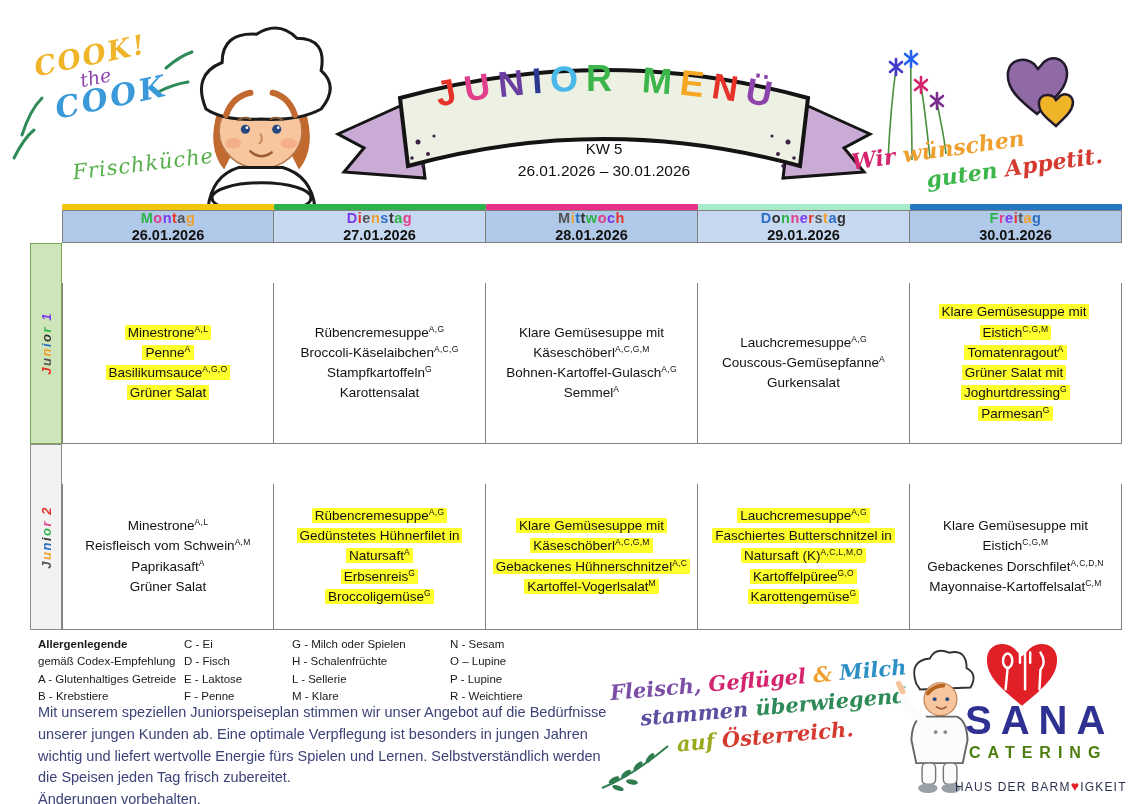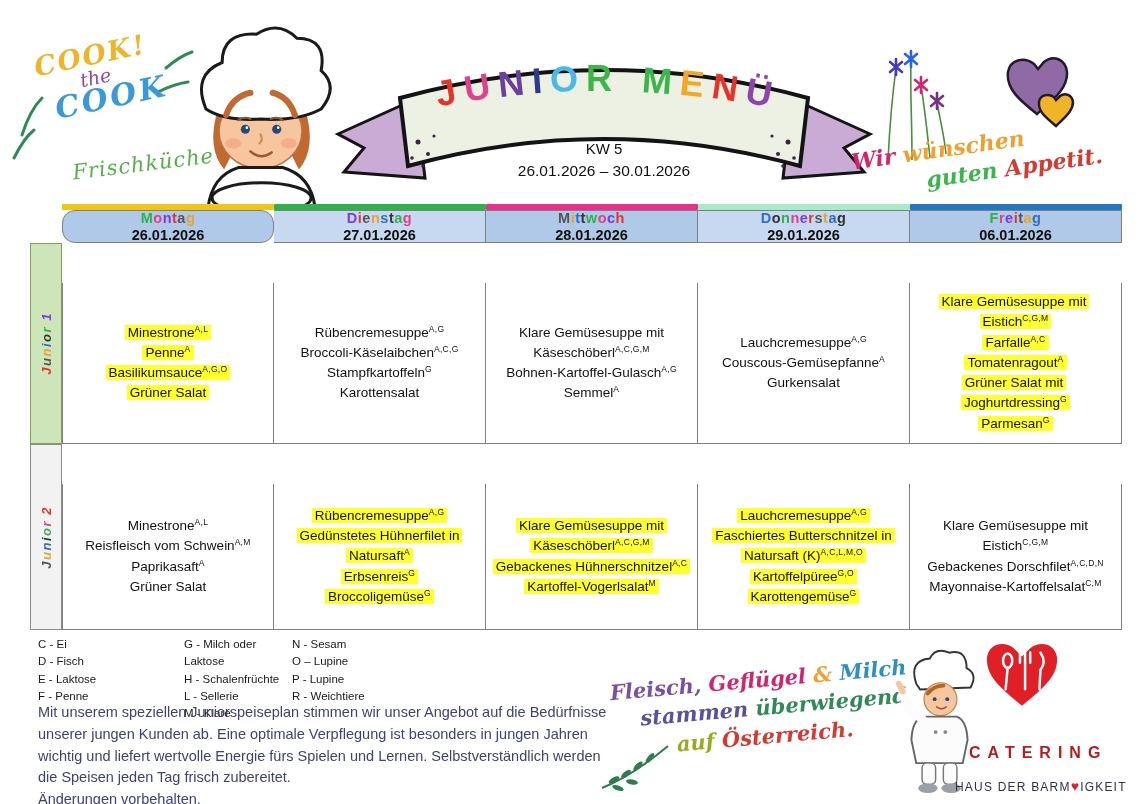--- a/index.html
+++ b/index.html
@@ -42,7 +42,7 @@
     display:flex; flex-direction:column; justify-content:center; align-items:center;
     font-weight:bold; font-size:14.5px; line-height:1.15;
   }
-  .day-header.col-first { border-left:1px solid #7f7f7f;border-radius:13px; }
+  .day-header.col-first { border-left:1px solid #7f7f7f; }
   .day-name { letter-spacing:.5px; }
   .day-date { color:#111; }
   .menu-cell {

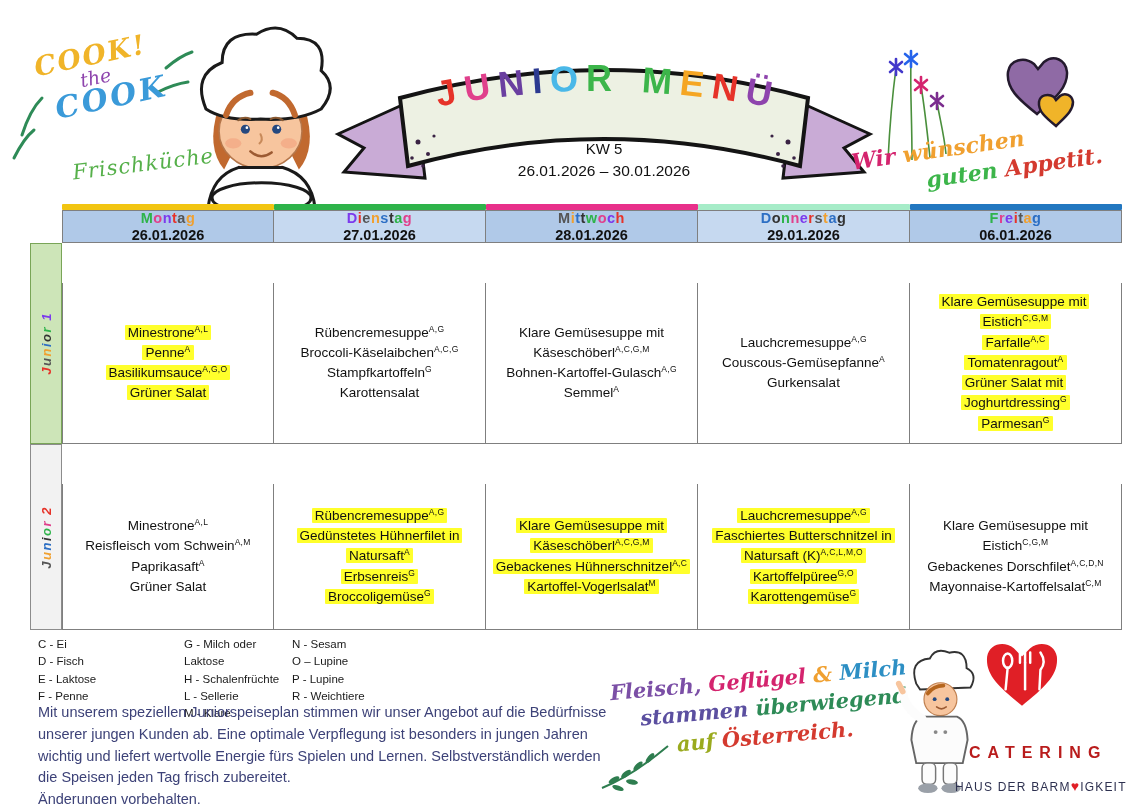--- a/index.html
+++ b/index.html
@@ -214,7 +214,7 @@
       <div class="accent-bar" style="grid-area: 1 / 6; background: rgb(34, 119, 192);"></div>
       <div class="day-header" style="grid-area: 2 / 6; background: rgb(176, 201, 232);">
         <div class="day-name"><span class="letter" style="color: rgb(46, 179, 74);">F</span><span class="letter" style="color: rgb(224, 64, 140);">r</span><span class="letter" style="color: rgb(124, 58, 237);">e</span><span class="letter" style="color: rgb(230, 51, 41);">i</span><span class="letter" style="color: rgb(85, 85, 85);">t</span><span class="letter" style="color: rgb(240, 160, 48);">a</span><span class="letter" style="color: rgb(45, 111, 196);">g</span></div>
-        <div class="day-date">06.01.2026</div>
+        <div class="day-date">30.01.2026</div>
       </div>
       <div class="label-cell r0" style="grid-area: 3 / 1; background: rgb(205, 229, 184);">
         <span class="label-text"><span class="letter" style="color: rgb(230, 51, 41);">J</span><span class="letter" style="color: rgb(85, 85, 85);">u</span><span class="letter" style="color: rgb(240, 160, 48);">n</span><span class="letter" style="color: rgb(45, 111, 196);">i</span><span class="letter" style="color: rgb(51, 51, 51);">o</span><span class="letter" style="color: rgb(46, 179, 74);">r</span><span class="letter"> </span><span class="letter" style="color: rgb(124, 58, 237);">1</span></span>

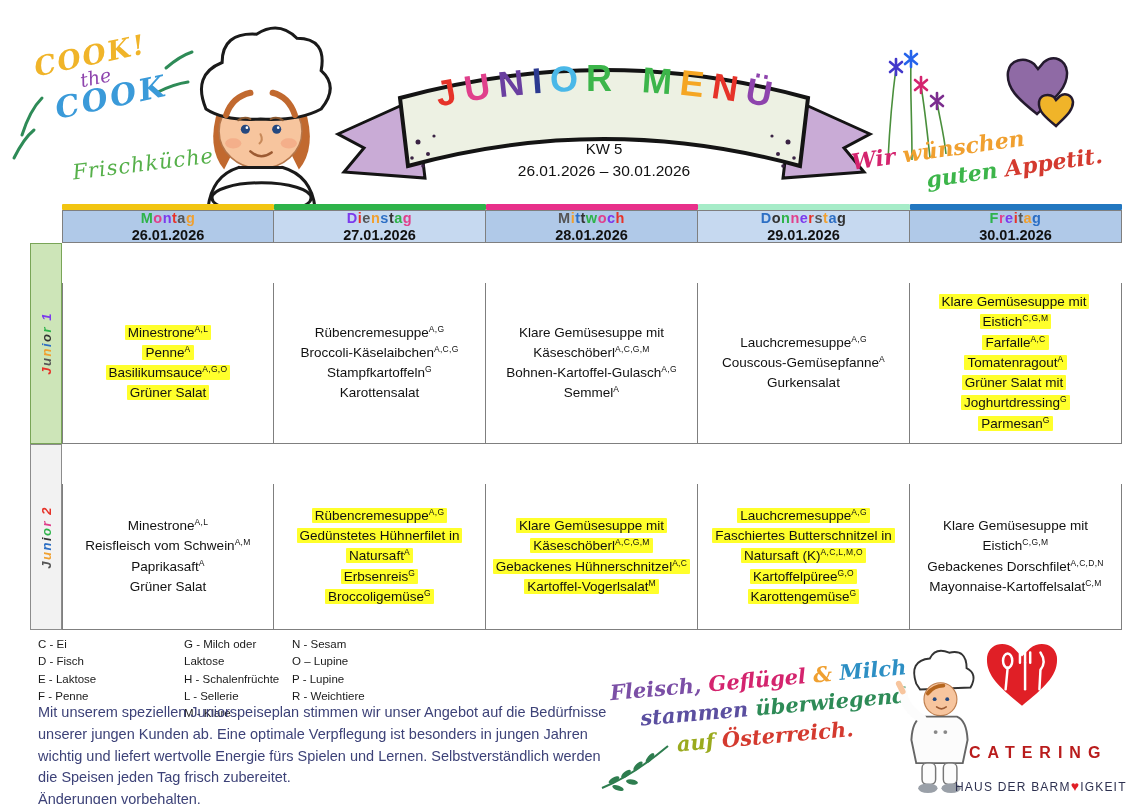--- a/index.html
+++ b/index.html
@@ -252,7 +252,6 @@
       <div class="menu-cell" style="grid-area: 3 / 6;">
         <div class="cell-items">
           <div class="menu-item"><span class="hl">Klare Gemüsesuppe mit Eistich<sup class="alg">C,G,M</sup></span></div>
-          <div class="menu-item"><span class="hl">Farfalle<sup class="alg">A,C</sup></span></div>
           <div class="menu-item"><span class="hl">Tomatenragout<sup class="alg">A</sup></span></div>
           <div class="menu-item"><span class="hl">Grüner Salat mit Joghurtdressing<sup class="alg">G</sup></span></div>
           <div class="menu-item"><span class="hl">Parmesan<sup class="alg">G</sup></span></div>

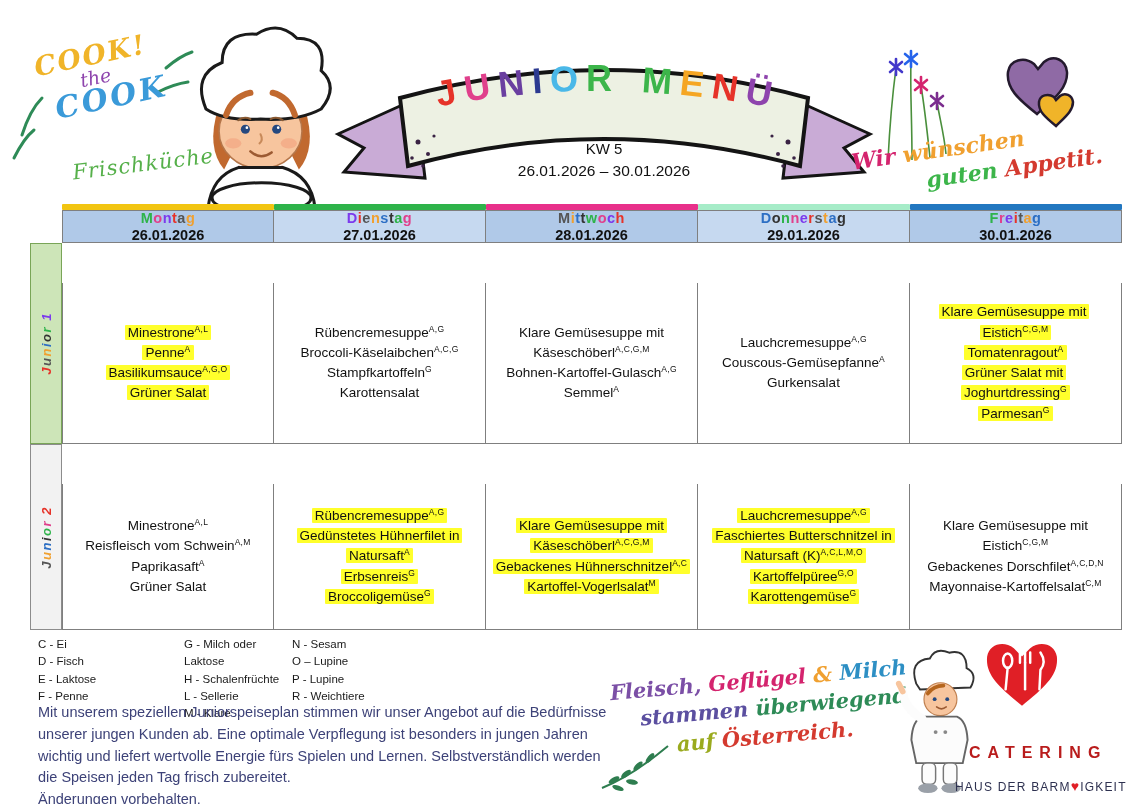--- a/index.html
+++ b/index.html
@@ -301,6 +301,12 @@
     </div>
 
   <div class="legend">
+    <div>
+        <div class="legend-item bold">Allergenlegende</div>
+        <div class="legend-item">gemäß Codex-Empfehlung</div>
+        <div class="legend-item">A - Glutenhaltiges Getreide</div>
+        <div class="legend-item">B - Krebstiere</div>
+      </div>
     <div>
         <div class="legend-item">C - Ei</div>
         <div class="legend-item">D - Fisch</div>

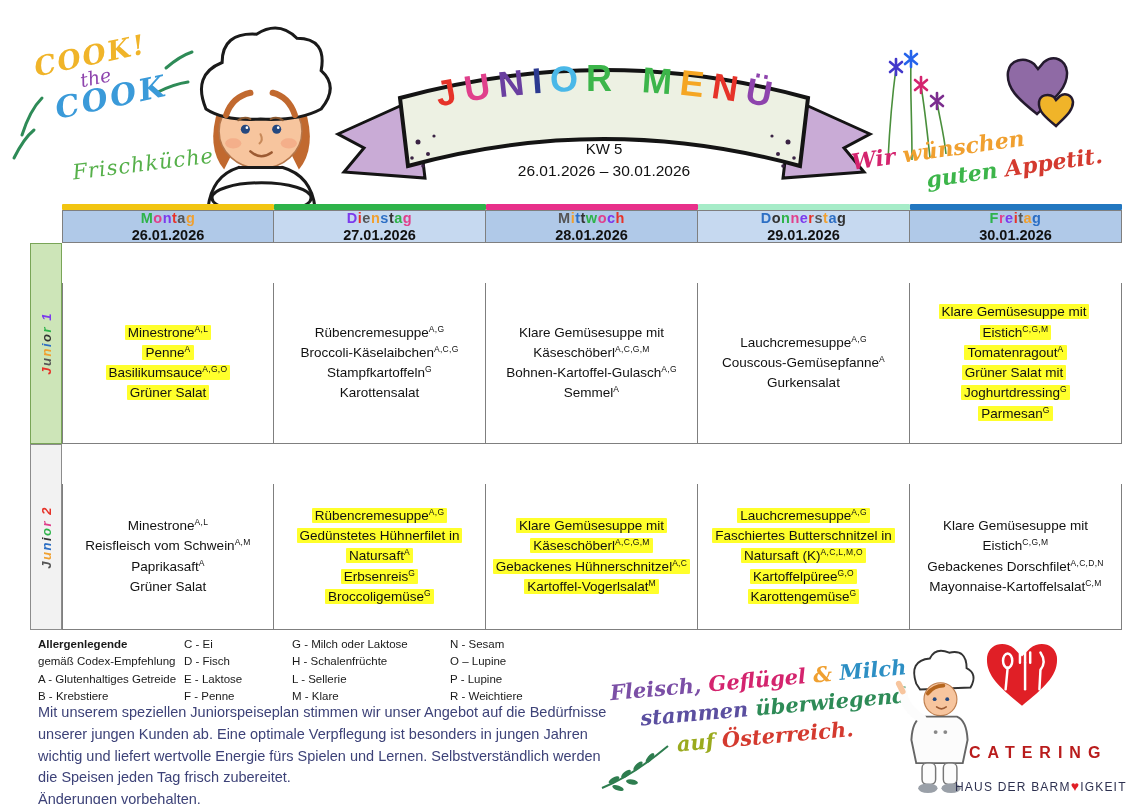--- a/index.html
+++ b/index.html
@@ -314,7 +314,7 @@
         <div class="legend-item">F - Penne</div>
       </div>
     <div>
-        <div class="legend-item">G - Milch oder Laktose</div>
+        <div class="legend-item">G - Milch oder Spielen</div>
         <div class="legend-item">H - Schalenfrüchte</div>
         <div class="legend-item">L - Sellerie</div>
         <div class="legend-item">M - Klare</div>

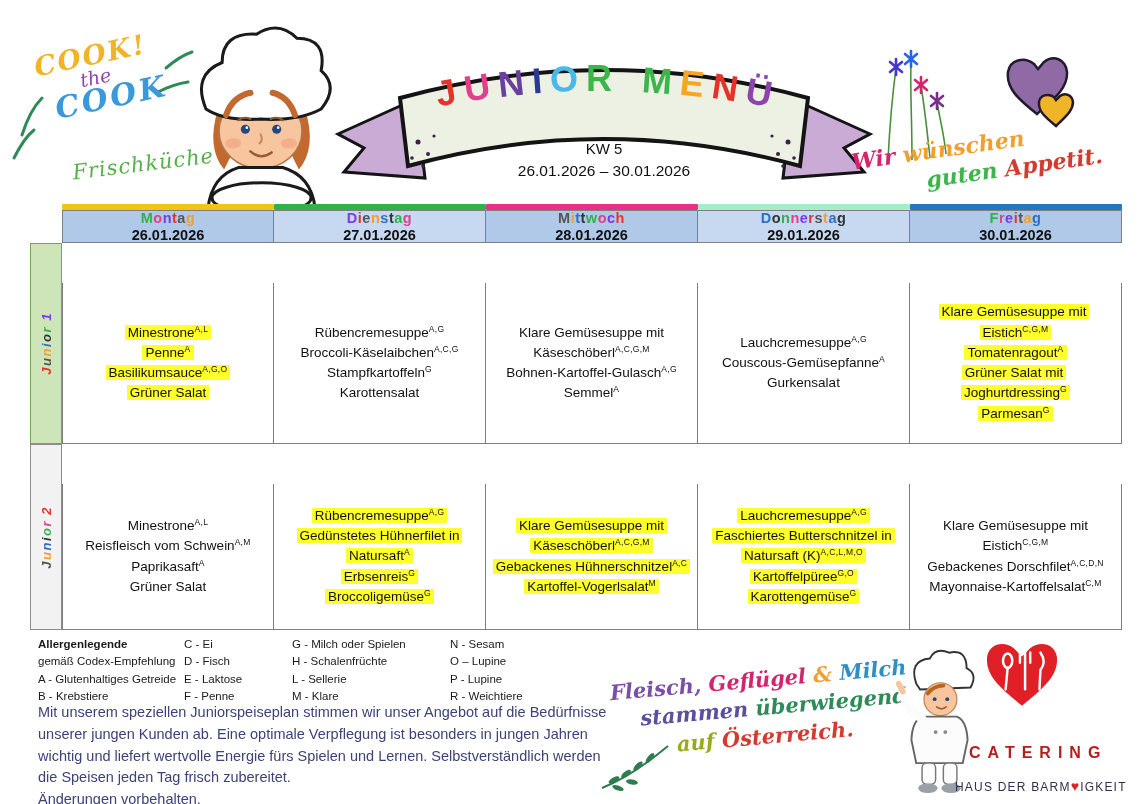--- a/index.html
+++ b/index.html
@@ -375,6 +375,7 @@
         <path d="M58,14 C62,20 62,26 58,31 L57,50"></path>
       </g>
     </svg>
+    <div class="logo-name">SANA</div>
     <div class="logo-sub">CATERING</div>
     <div class="logo-tagline">
       <span>HAUS DER BARM</span><span class="heart-glyph">♥</span><span>IGKEIT</span>

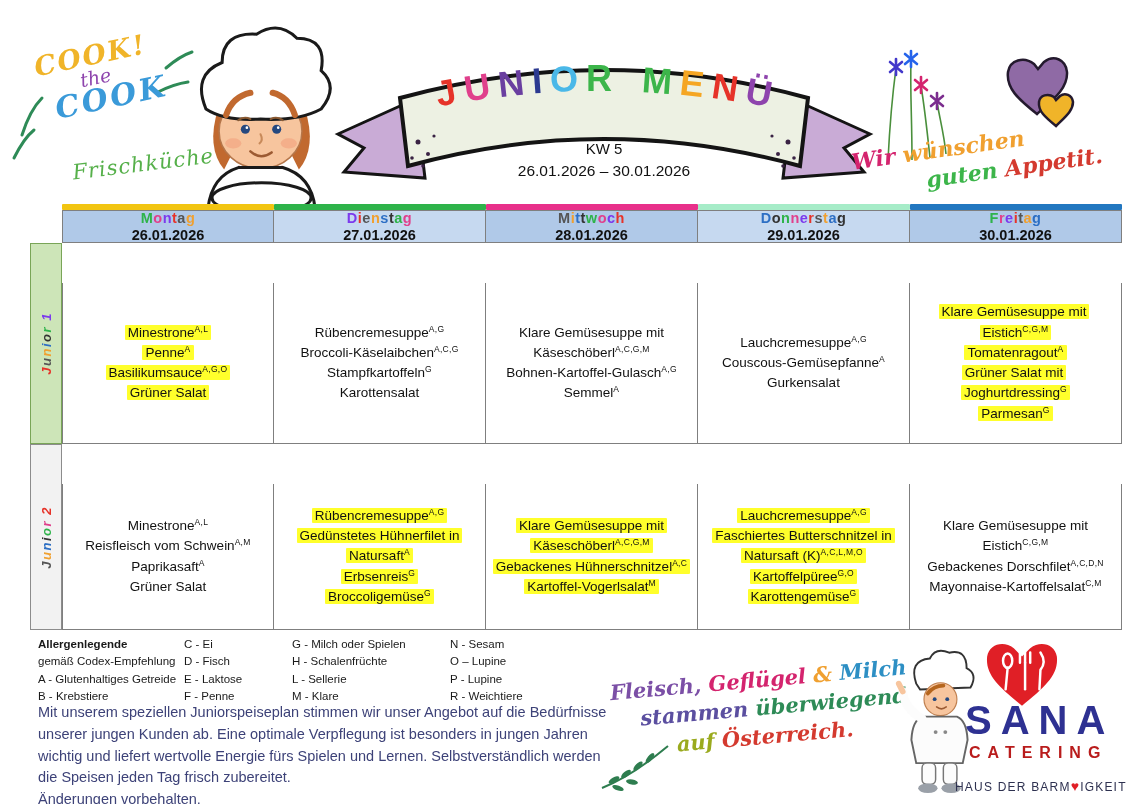--- a/index.html
+++ b/index.html
@@ -72,7 +72,7 @@
   .logo-chef { position:absolute; left:0; top:6px; }
   .logo-heart { position:absolute; left:88px; top:0; }
   .logo-name { position:absolute; left:72px; top:60px; font-size:40px; font-weight:bold; color:#2e3192; letter-spacing:9px; }
-  .logo-sub { position:absolute; left:76px; top:106px; font-size:16px; font-weight:bold; color:#b91c1c; letter-spacing:7px; }
+  .logo-sub { position:absolute; left:76px; top:106px; font-size:16px; font-weight:bold; color:#4d7c0f; letter-spacing:7px; }
   .logo-tagline { position:absolute; left:62px; top:140px; font-size:12px; color:#2e3150; letter-spacing:1.2px; white-space:nowrap; }
   .logo-tagline .heart-glyph { color:#e01f26; font-size:14px; }
 </style>

